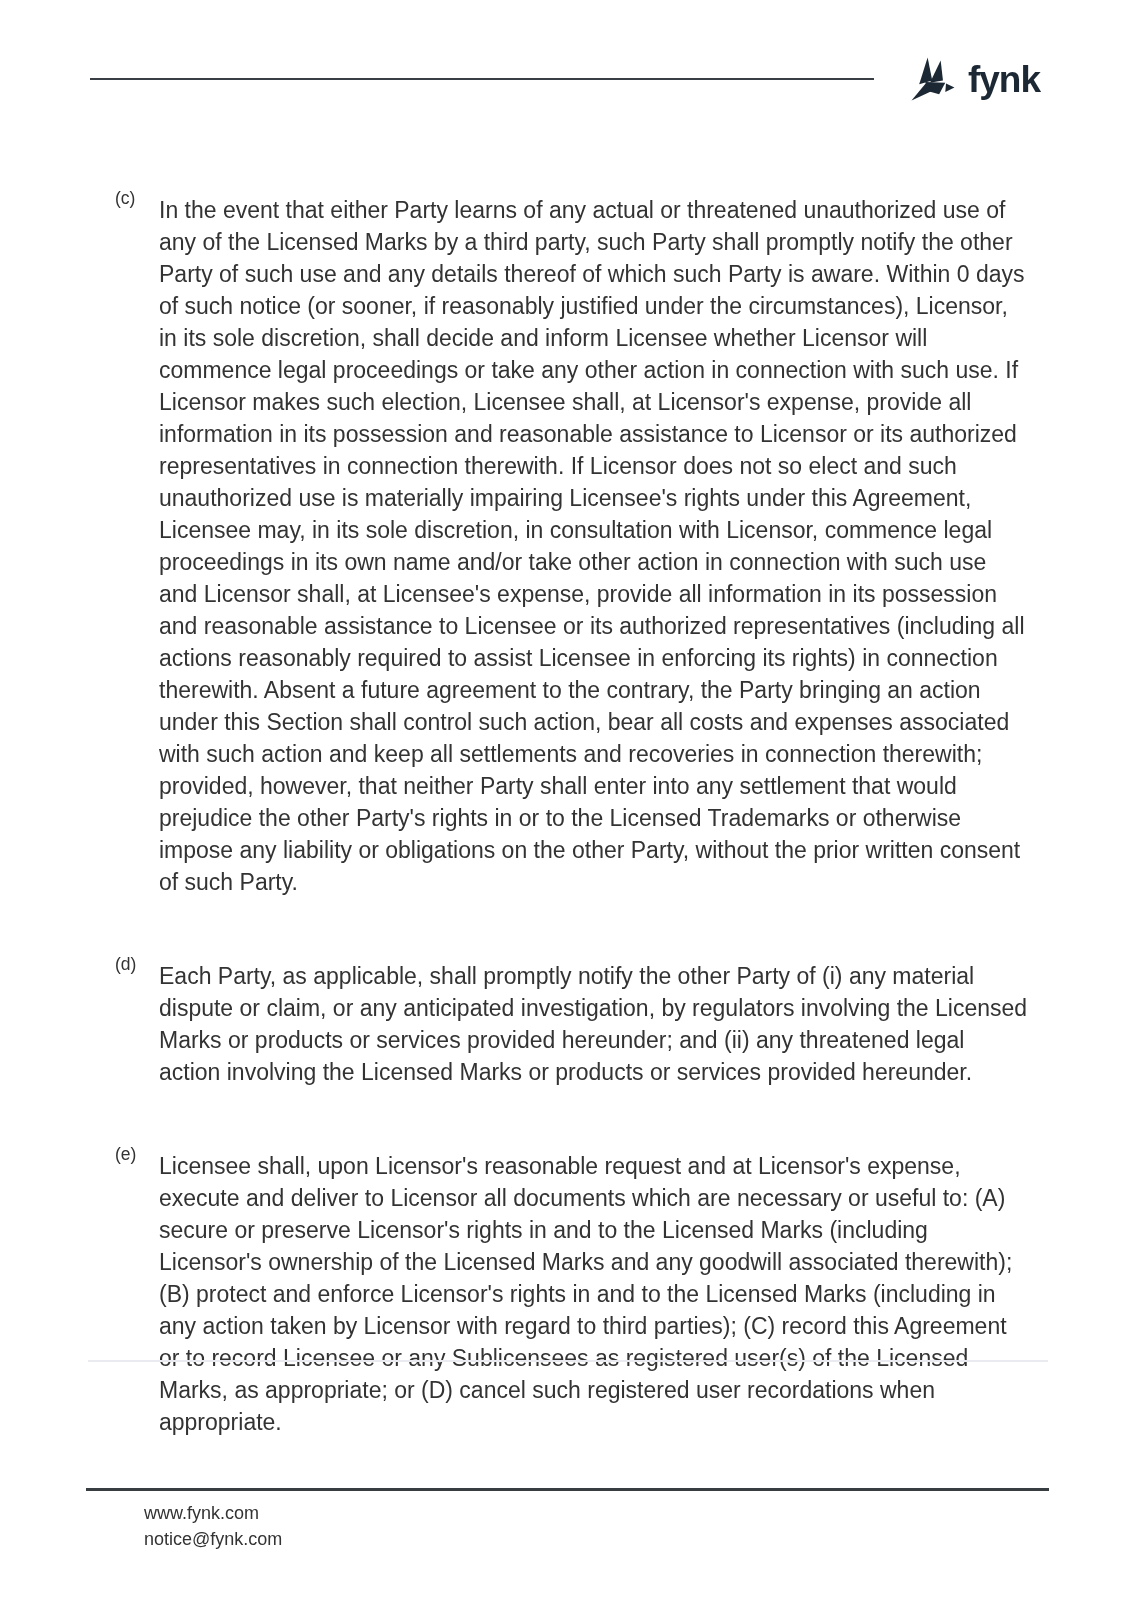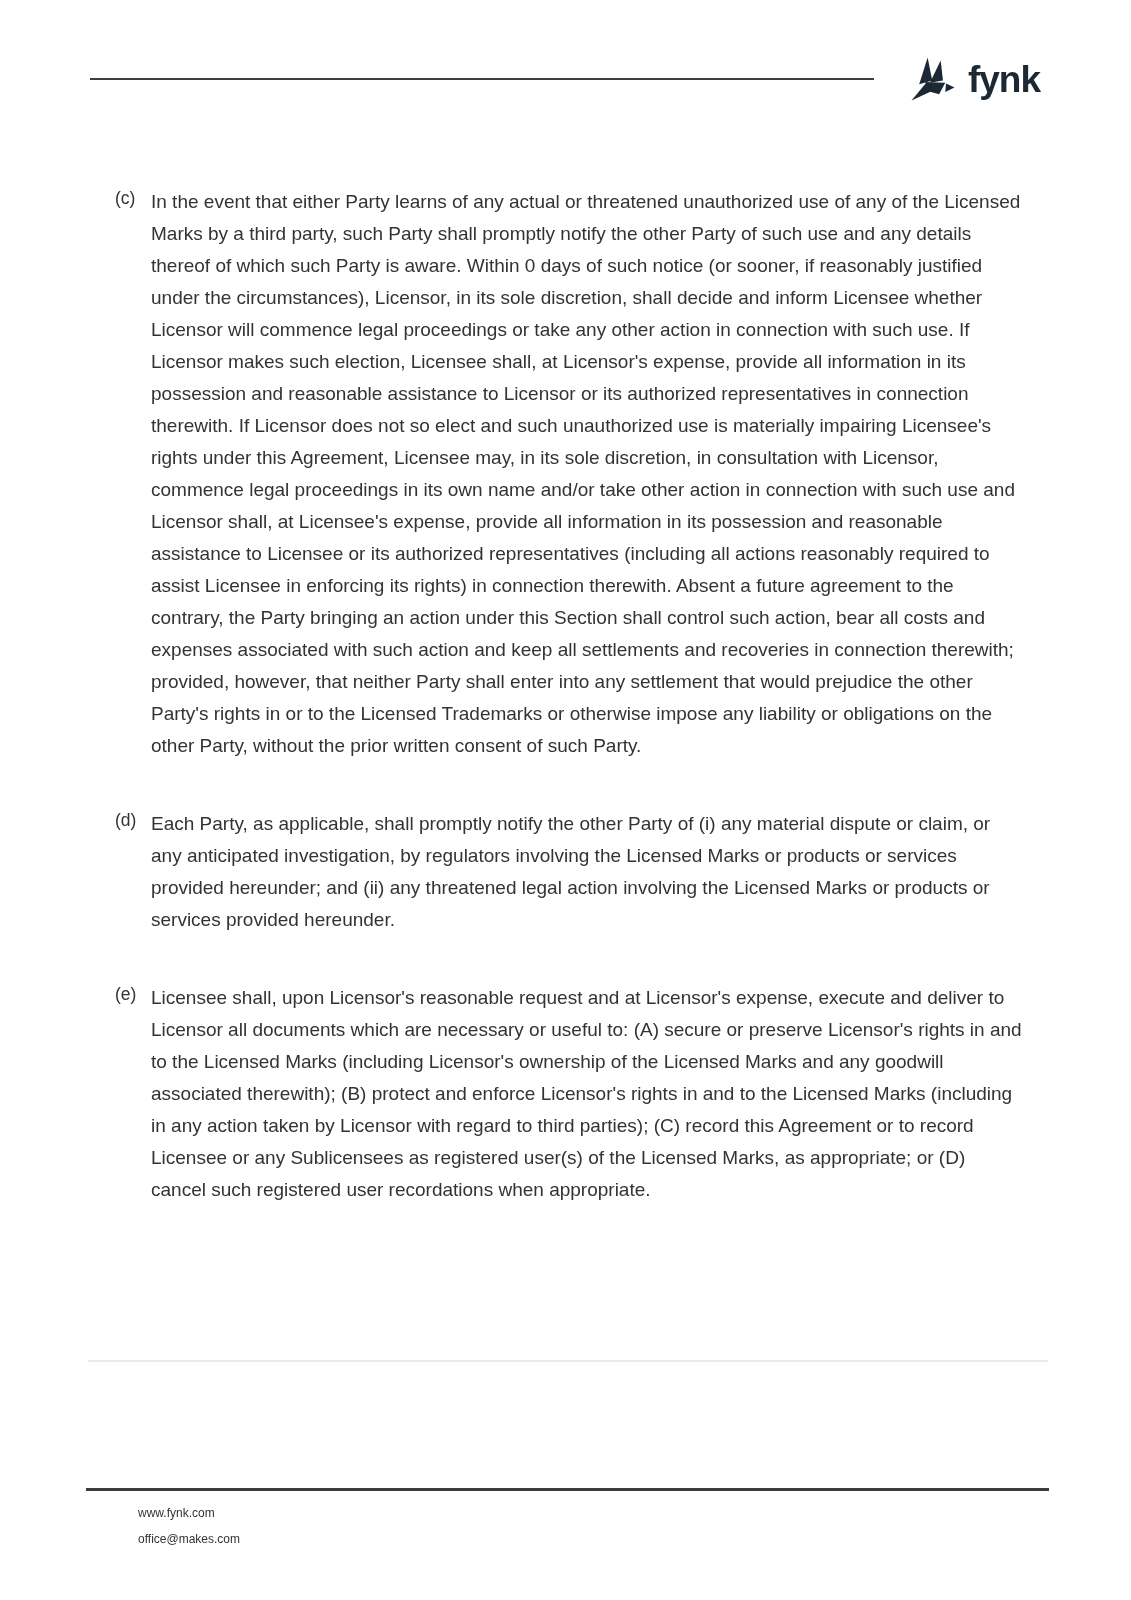--- a/index.html
+++ b/index.html
@@ -59,9 +59,9 @@
     line-height: 32px;
   }
   .para-text {
-    margin: 4px;
+    margin: 12px;
     width: 873px;
-    font-size: 19px;
+    font-size: 23px;
     line-height: 32px;
   }
   

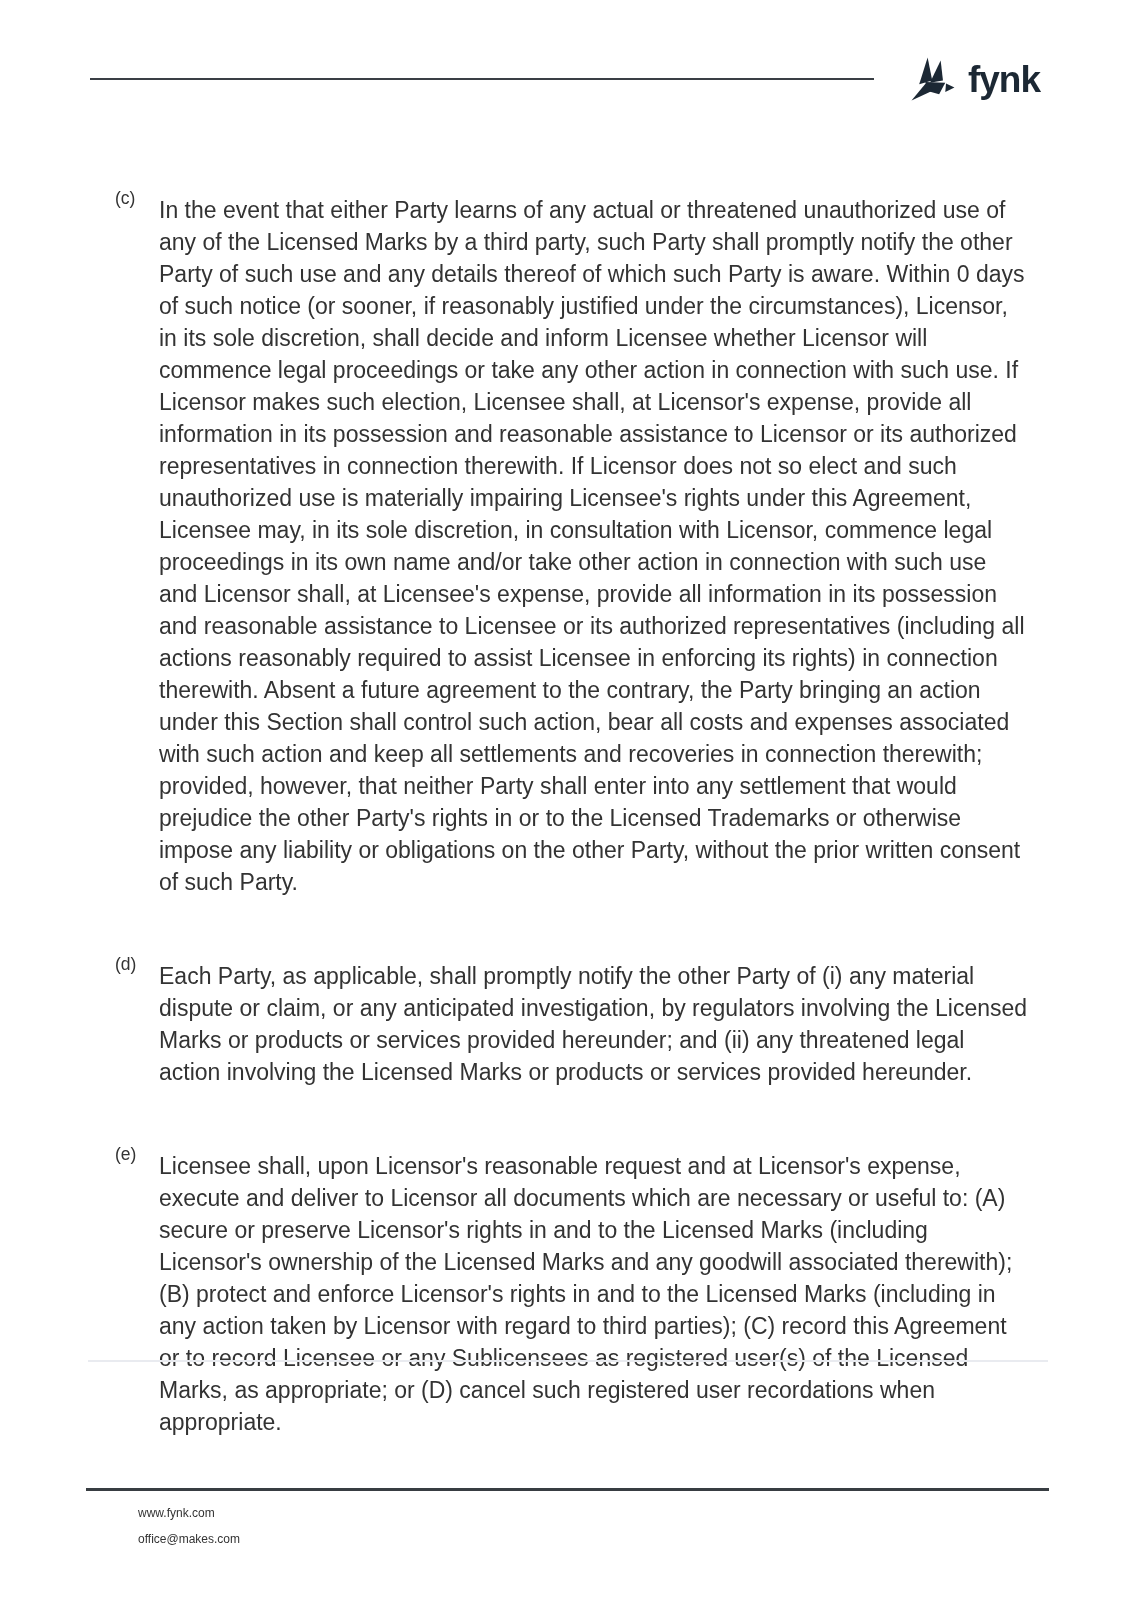--- a/index.html
+++ b/index.html
@@ -84,8 +84,8 @@
   .footer-links {
     position: absolute;
     top: 1500px;
-    left: 138px;
-    font-size: 12px;
+    left: 144px;
+    font-size: 18px;
     line-height: 26px;
   }
   .footer-links a {

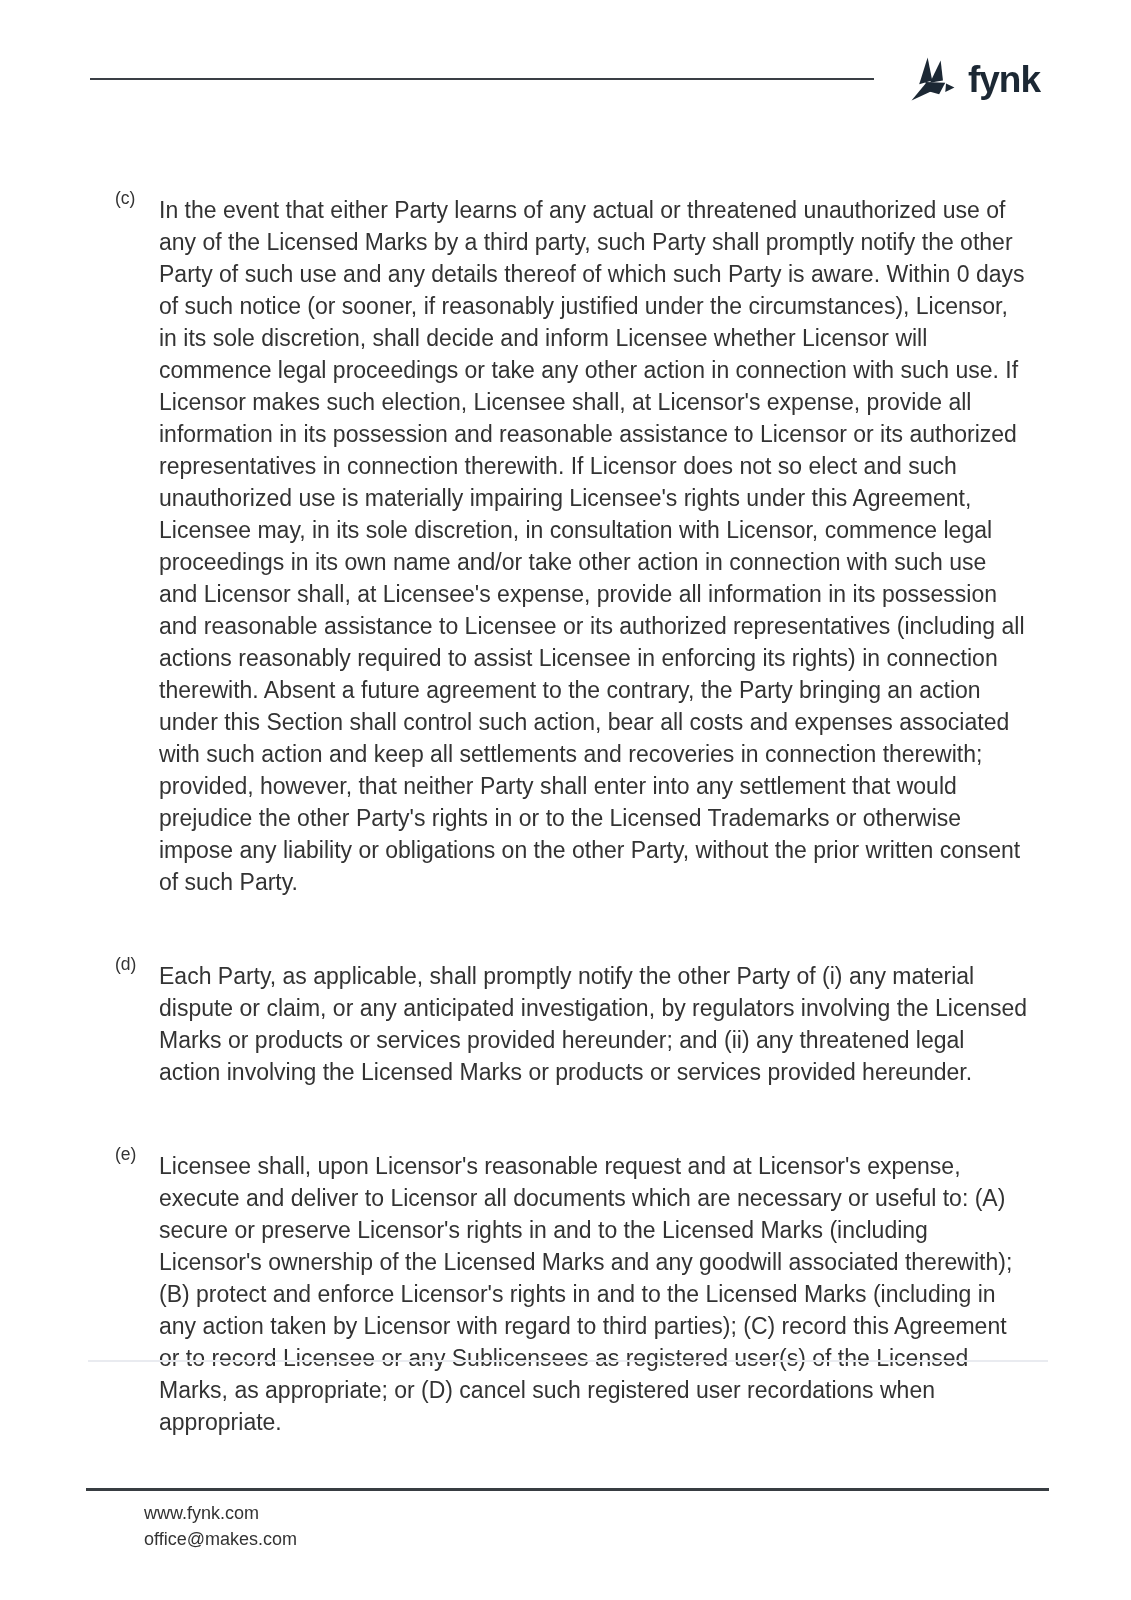--- a/index.html
+++ b/index.html
@@ -140,7 +140,7 @@
     <div class="footer-rule"></div>
     <div class="footer-links">
       <a>www.fynk.com</a>
-      <a>office@makes.com</a>
+      <a>notice@fynk.com</a>
     </div>
   </footer>
 

